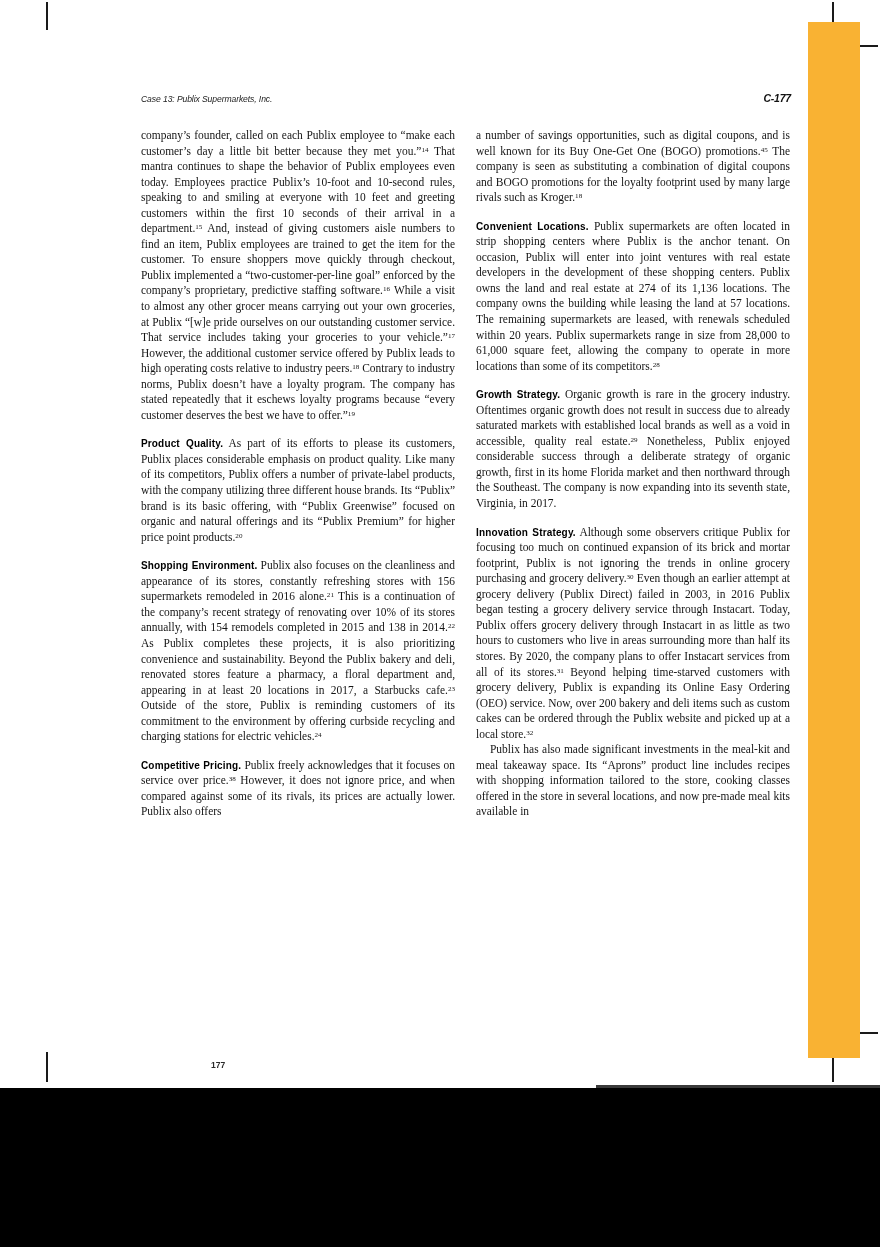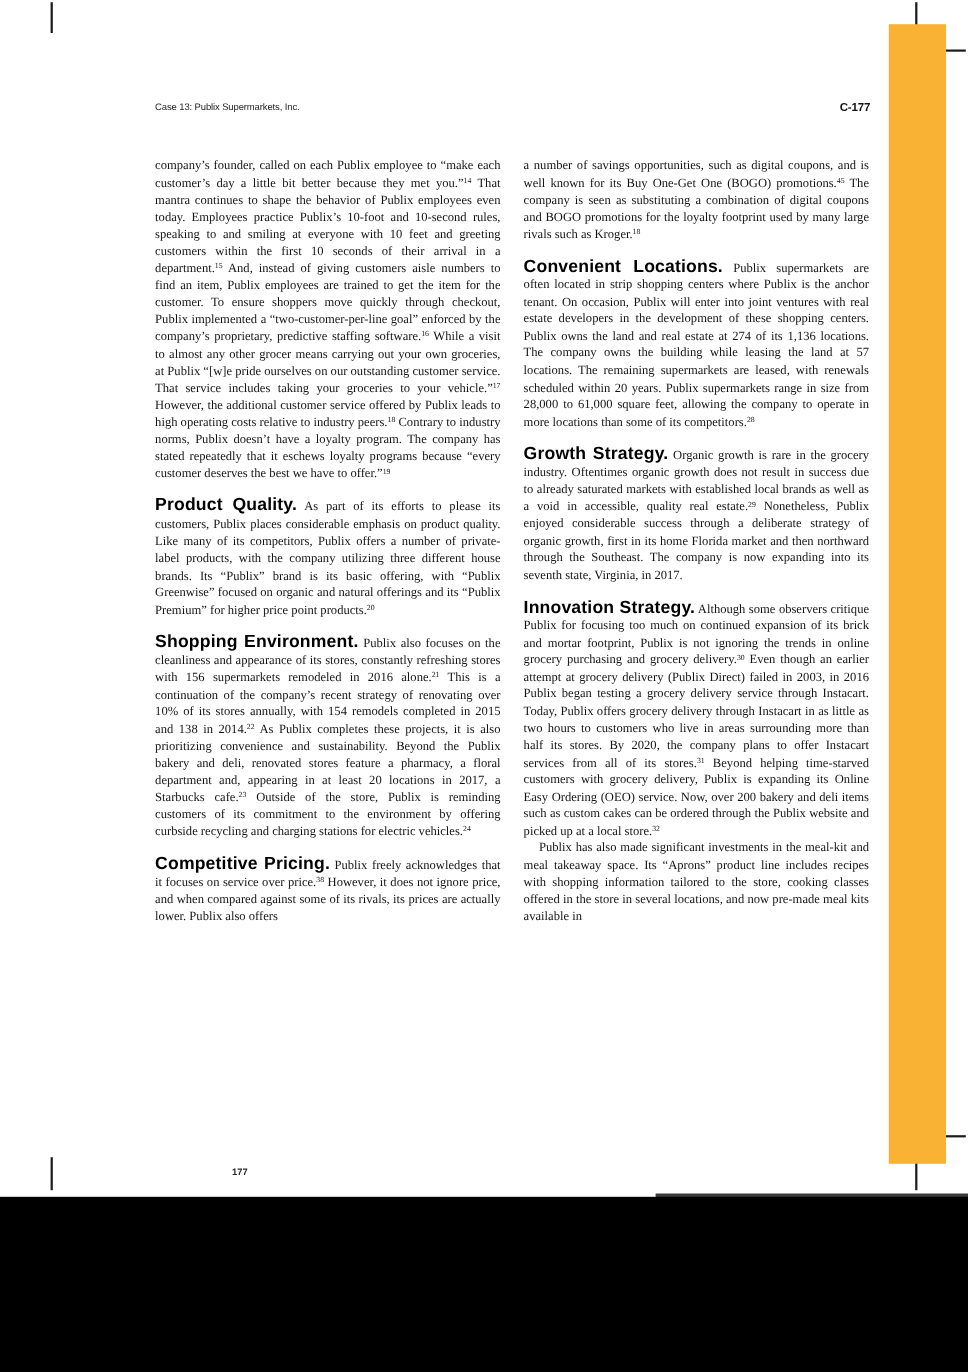--- a/index.html
+++ b/index.html
@@ -67,7 +67,8 @@
     width: 650px;
     display: flex;
     justify-content: space-between;
-    align-items: flex-start;
+    align-items: flex-end;
+    font-style: italic;
   }
   .rh-left {
     font-family: "Liberation Sans", sans-serif;

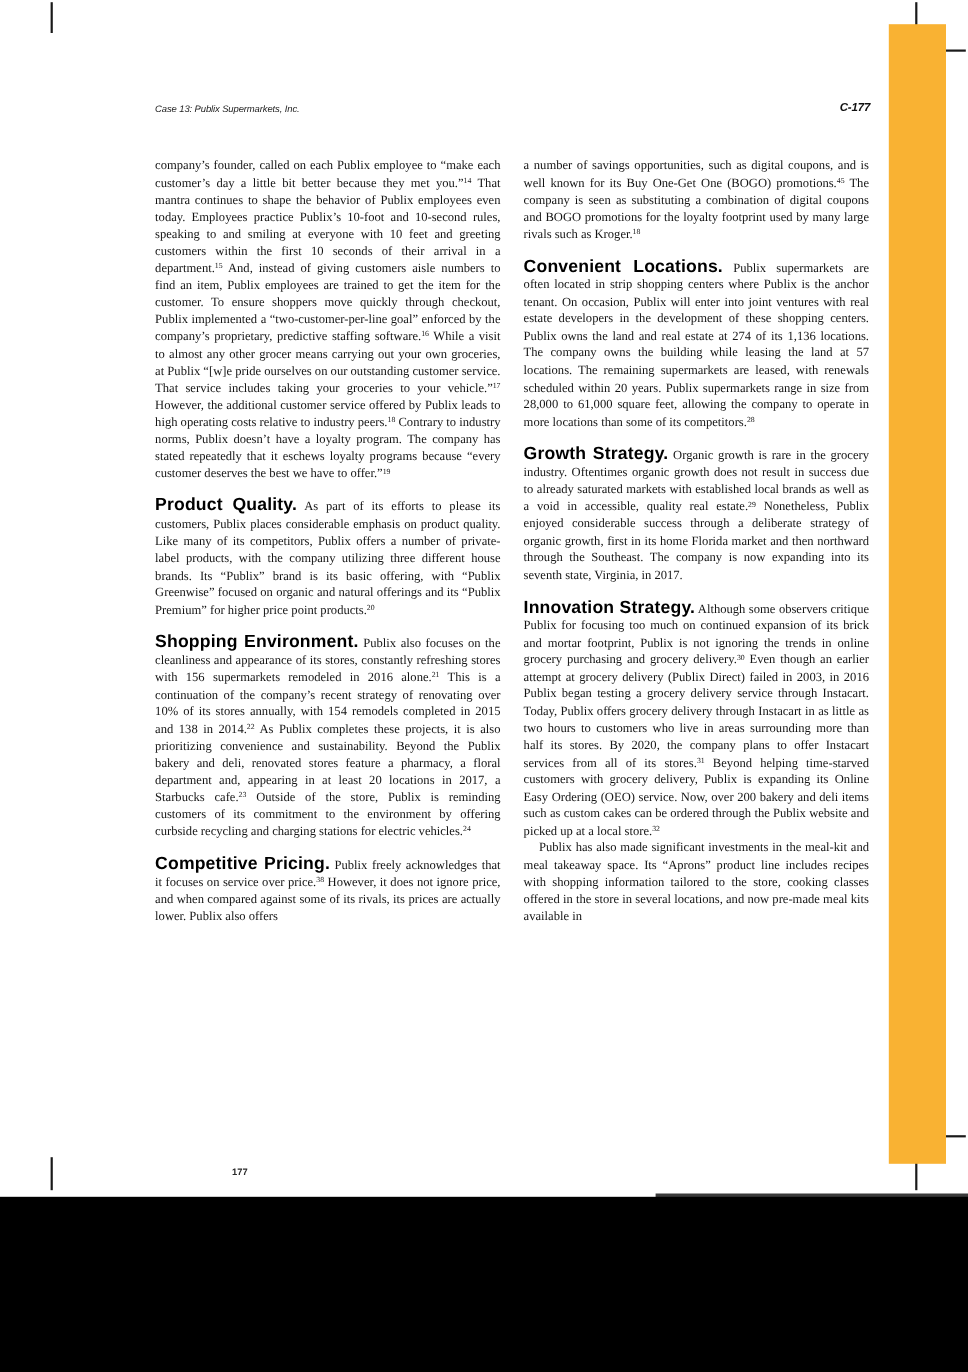--- a/index.html
+++ b/index.html
@@ -103,7 +103,6 @@
     text-align: justify;
     -webkit-hyphens: none;
     hyphens: none;
-    margin-top: 16px;
   }
   .col p {
     margin: 0;

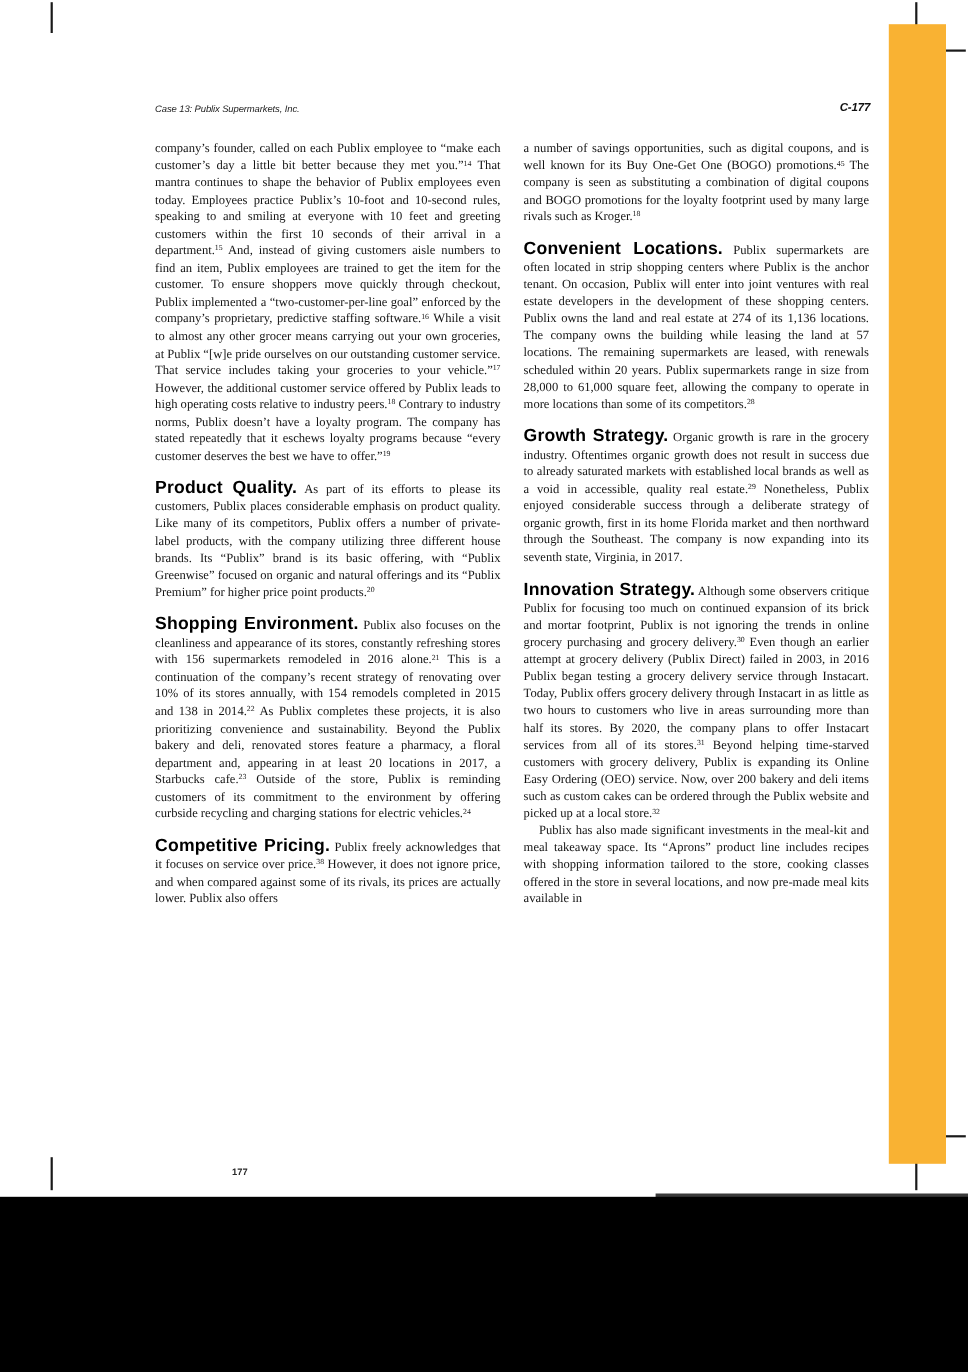--- a/index.html
+++ b/index.html
@@ -122,7 +122,7 @@
   .hd {
     font-family: "Liberation Sans", sans-serif;
     font-weight: bold;
-    font-size: 16px;
+    font-size: 10px;
     letter-spacing: 0.15px;
     color: #000000;
   }

